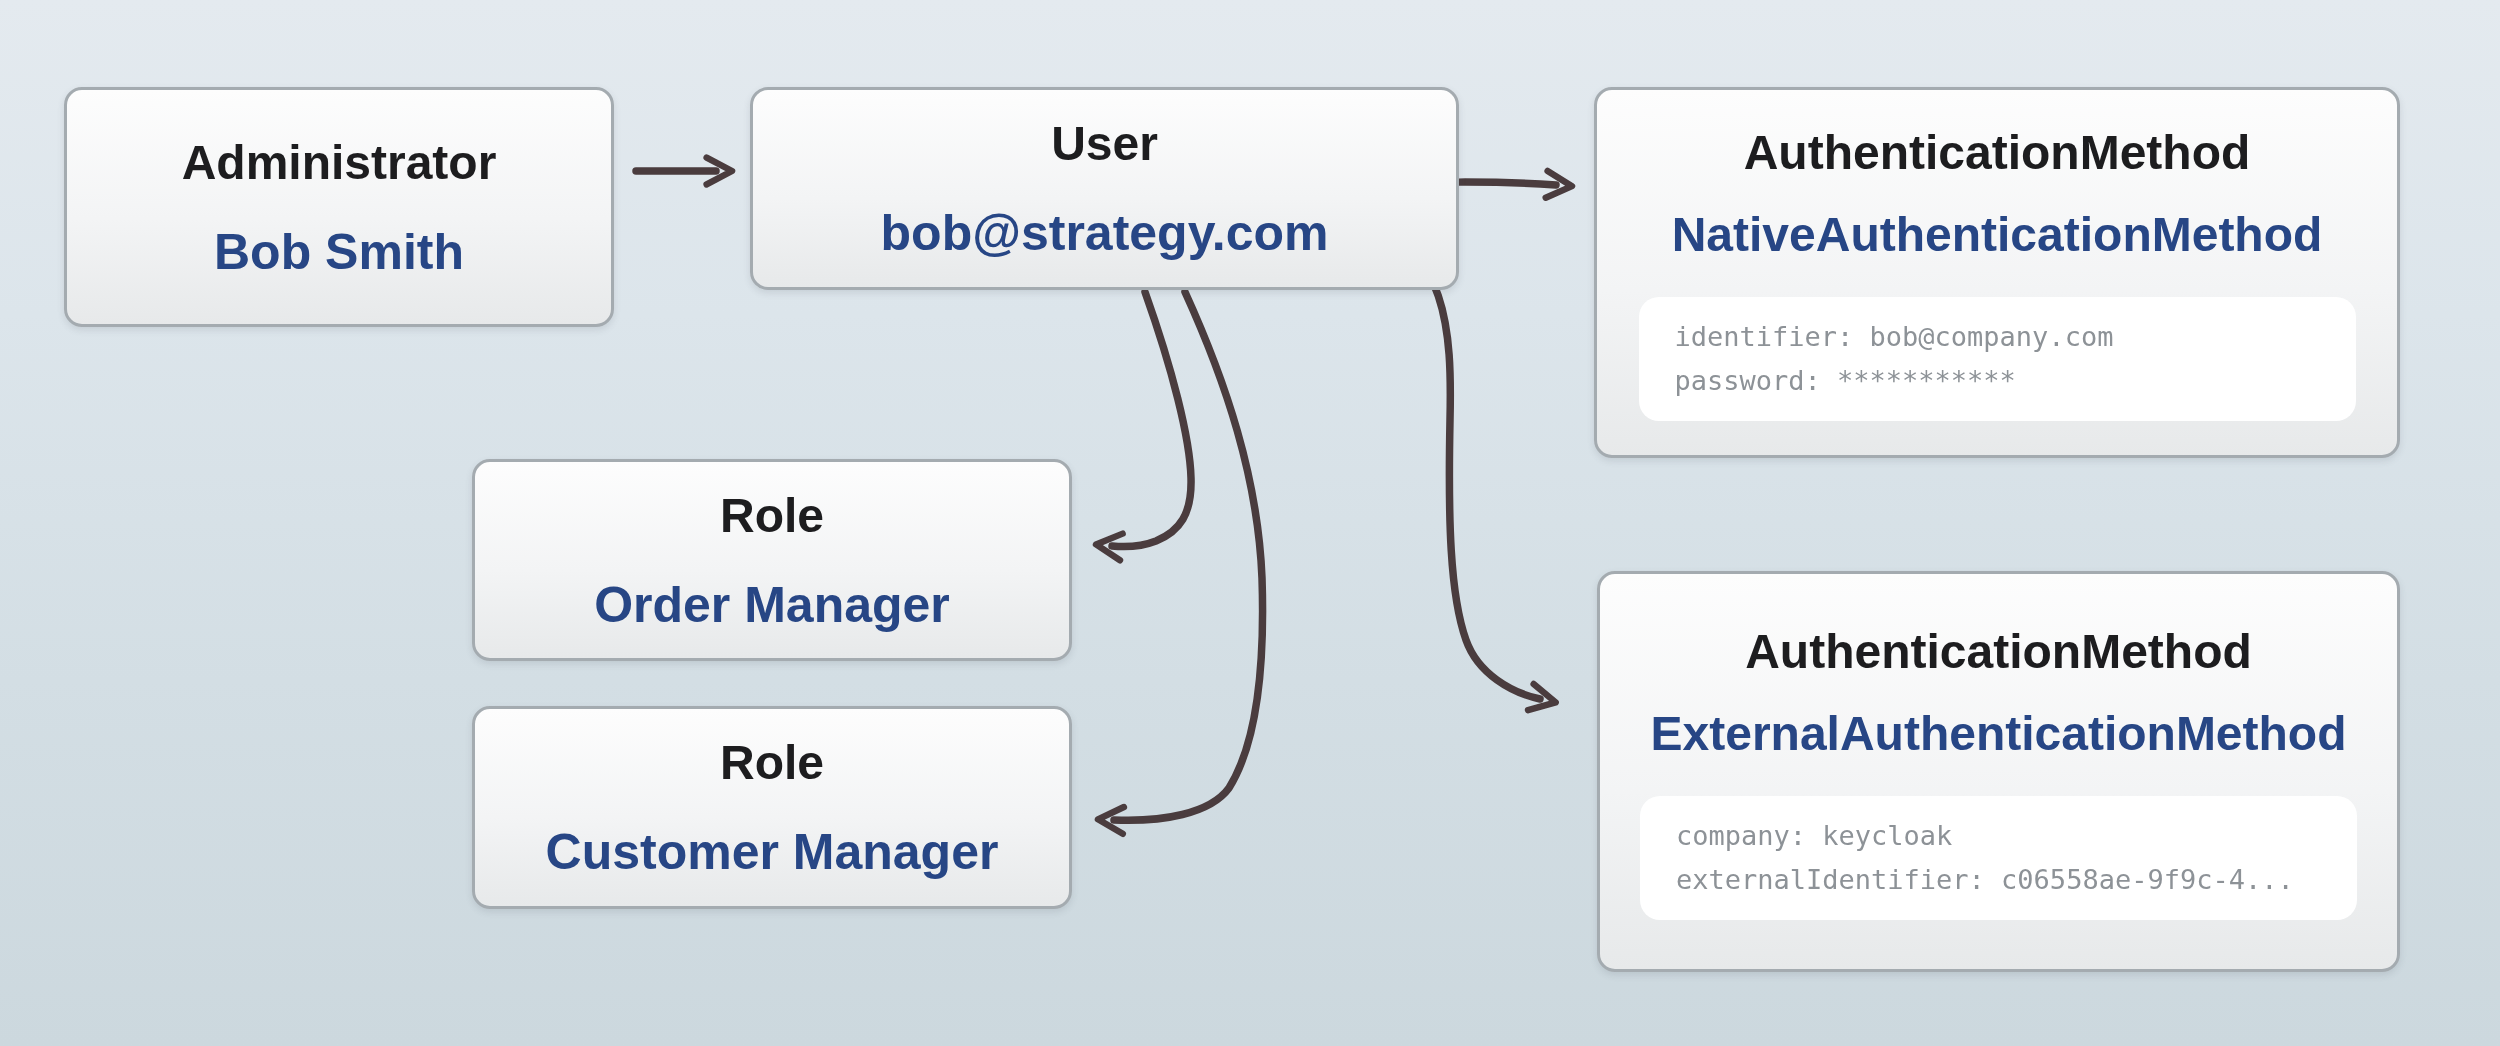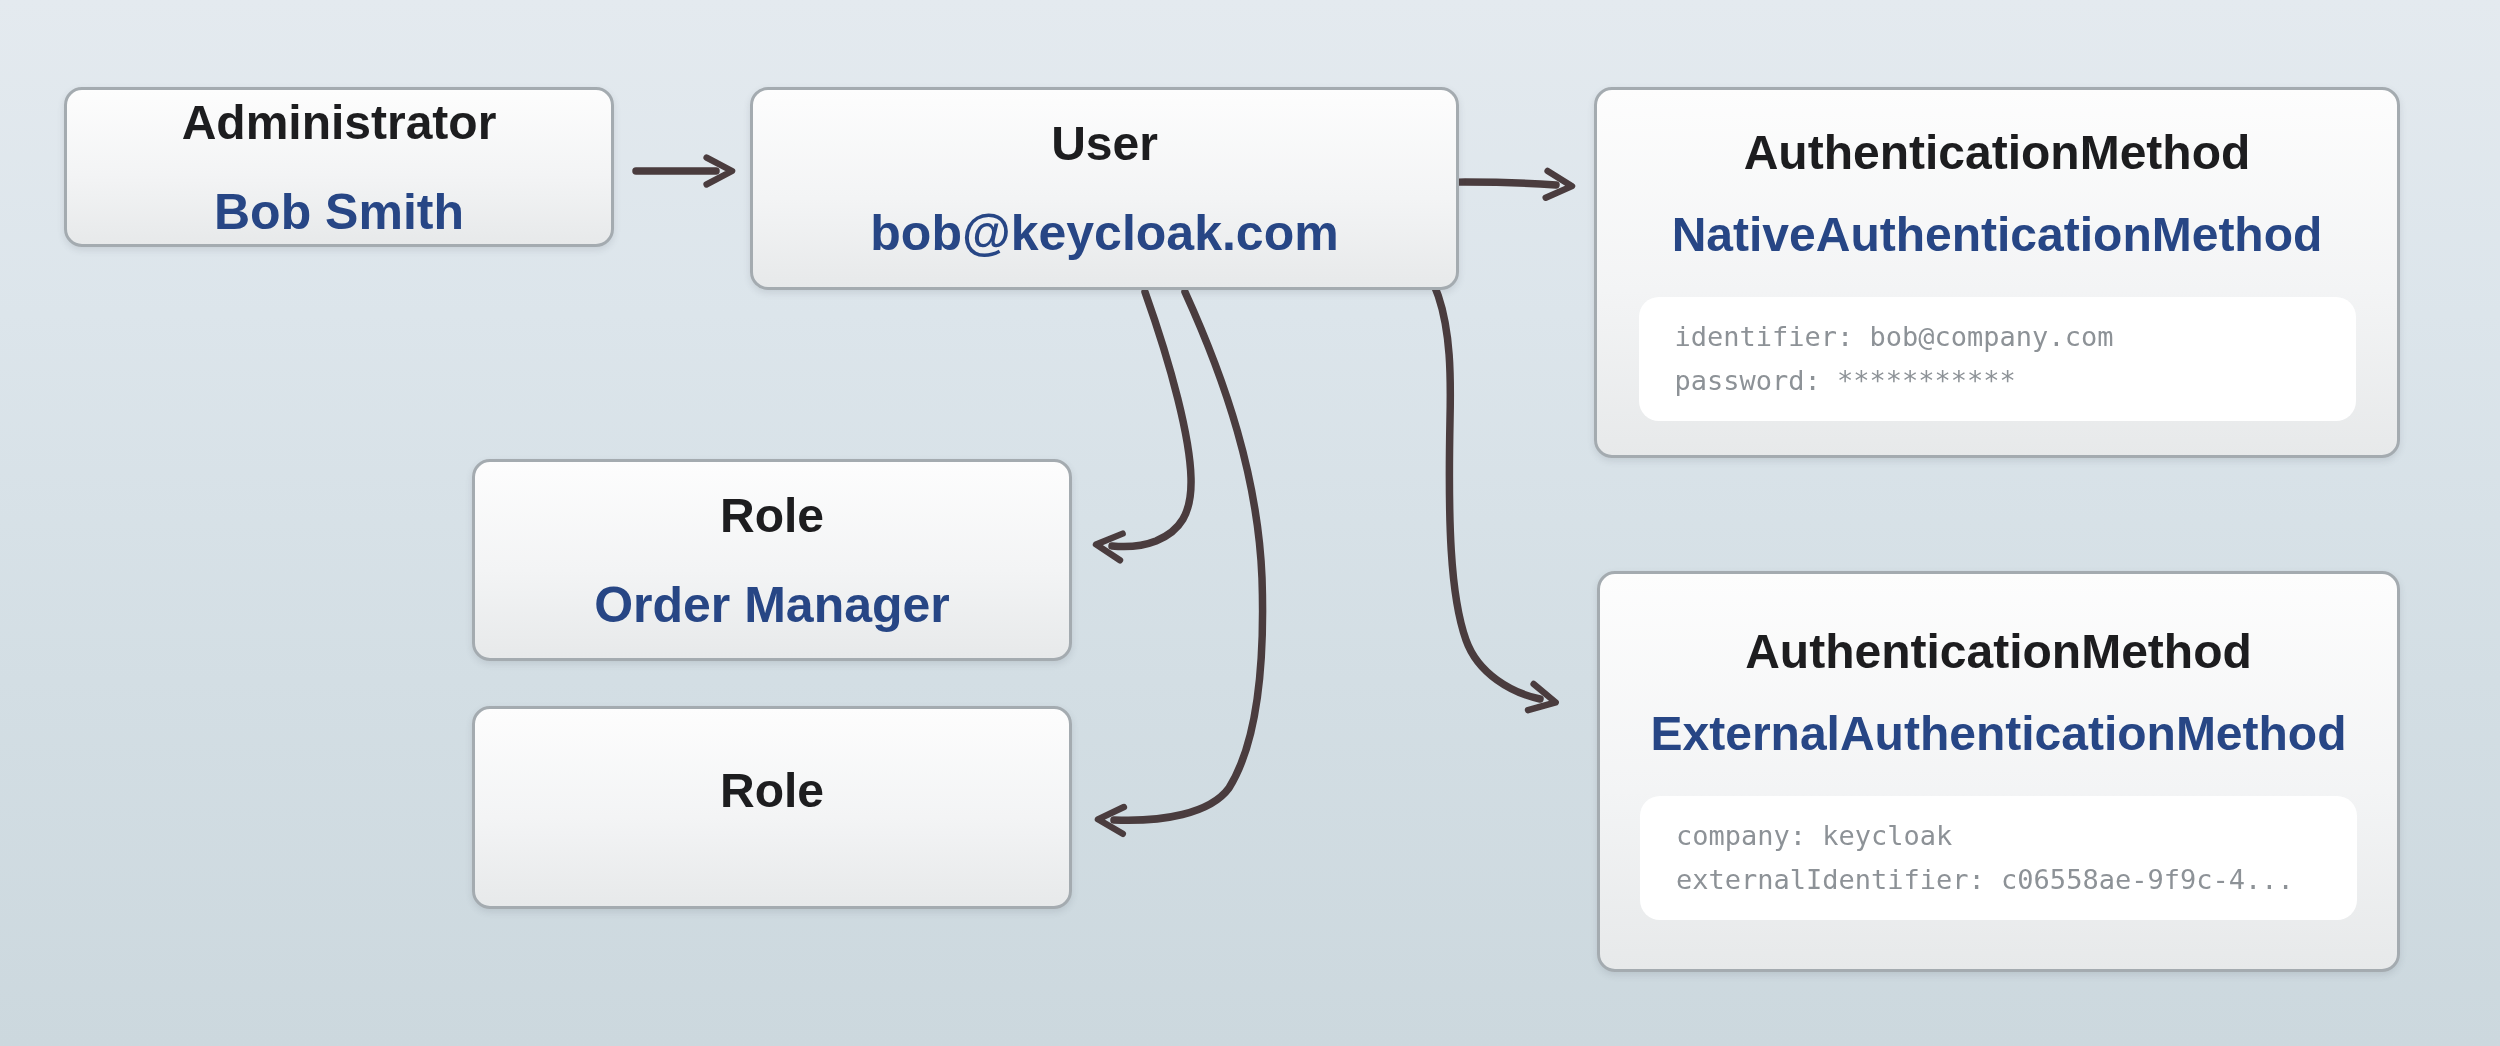--- a/index.html
+++ b/index.html
@@ -34,7 +34,7 @@
     color:#8d9297;text-align:left;
     white-space:nowrap;overflow:hidden;
   }
-  #box-administrator{left:64px;top:87px;width:550px;height:160px;}
+  #box-administrator{left:64px;top:87px;width:550px;height:240px;}
   #box-user{left:750px;top:87px;width:709px;height:203px;}
   #box-native{left:1594px;top:87px;width:806px;height:371px;}
   #box-order{left:472px;top:459px;width:600px;height:202px;}

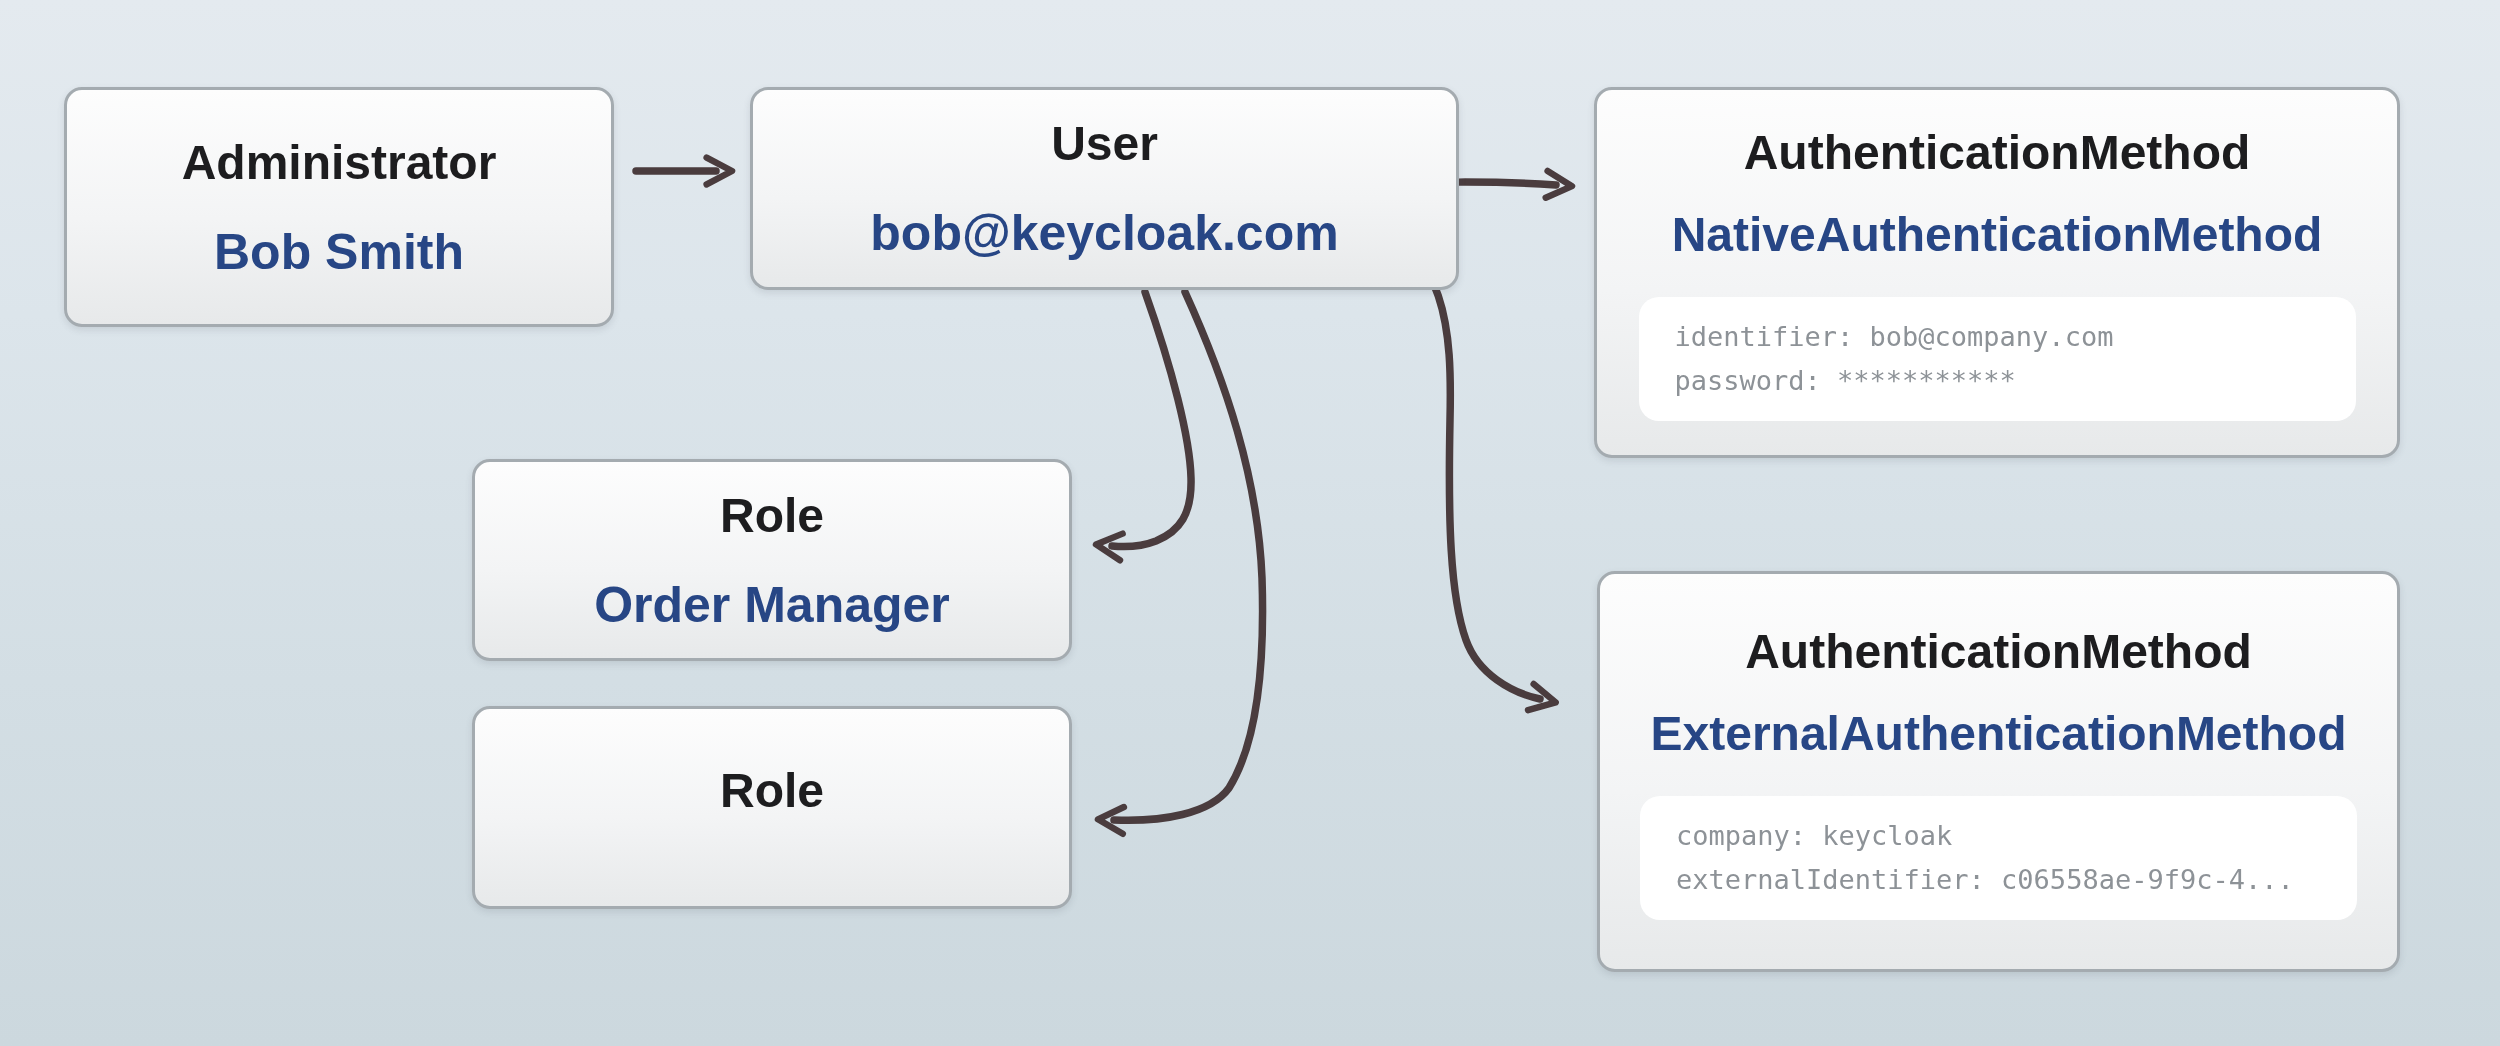--- a/index.html
+++ b/index.html
@@ -68,7 +68,7 @@
 
   <div class="box simple" id="box-user">
     <div class="title">User</div>
-    <div class="value">bob@keycloak.com</div>
+    <div class="value">bob@strategy.com</div>
   </div>
 
   <div class="box auth" id="box-native">

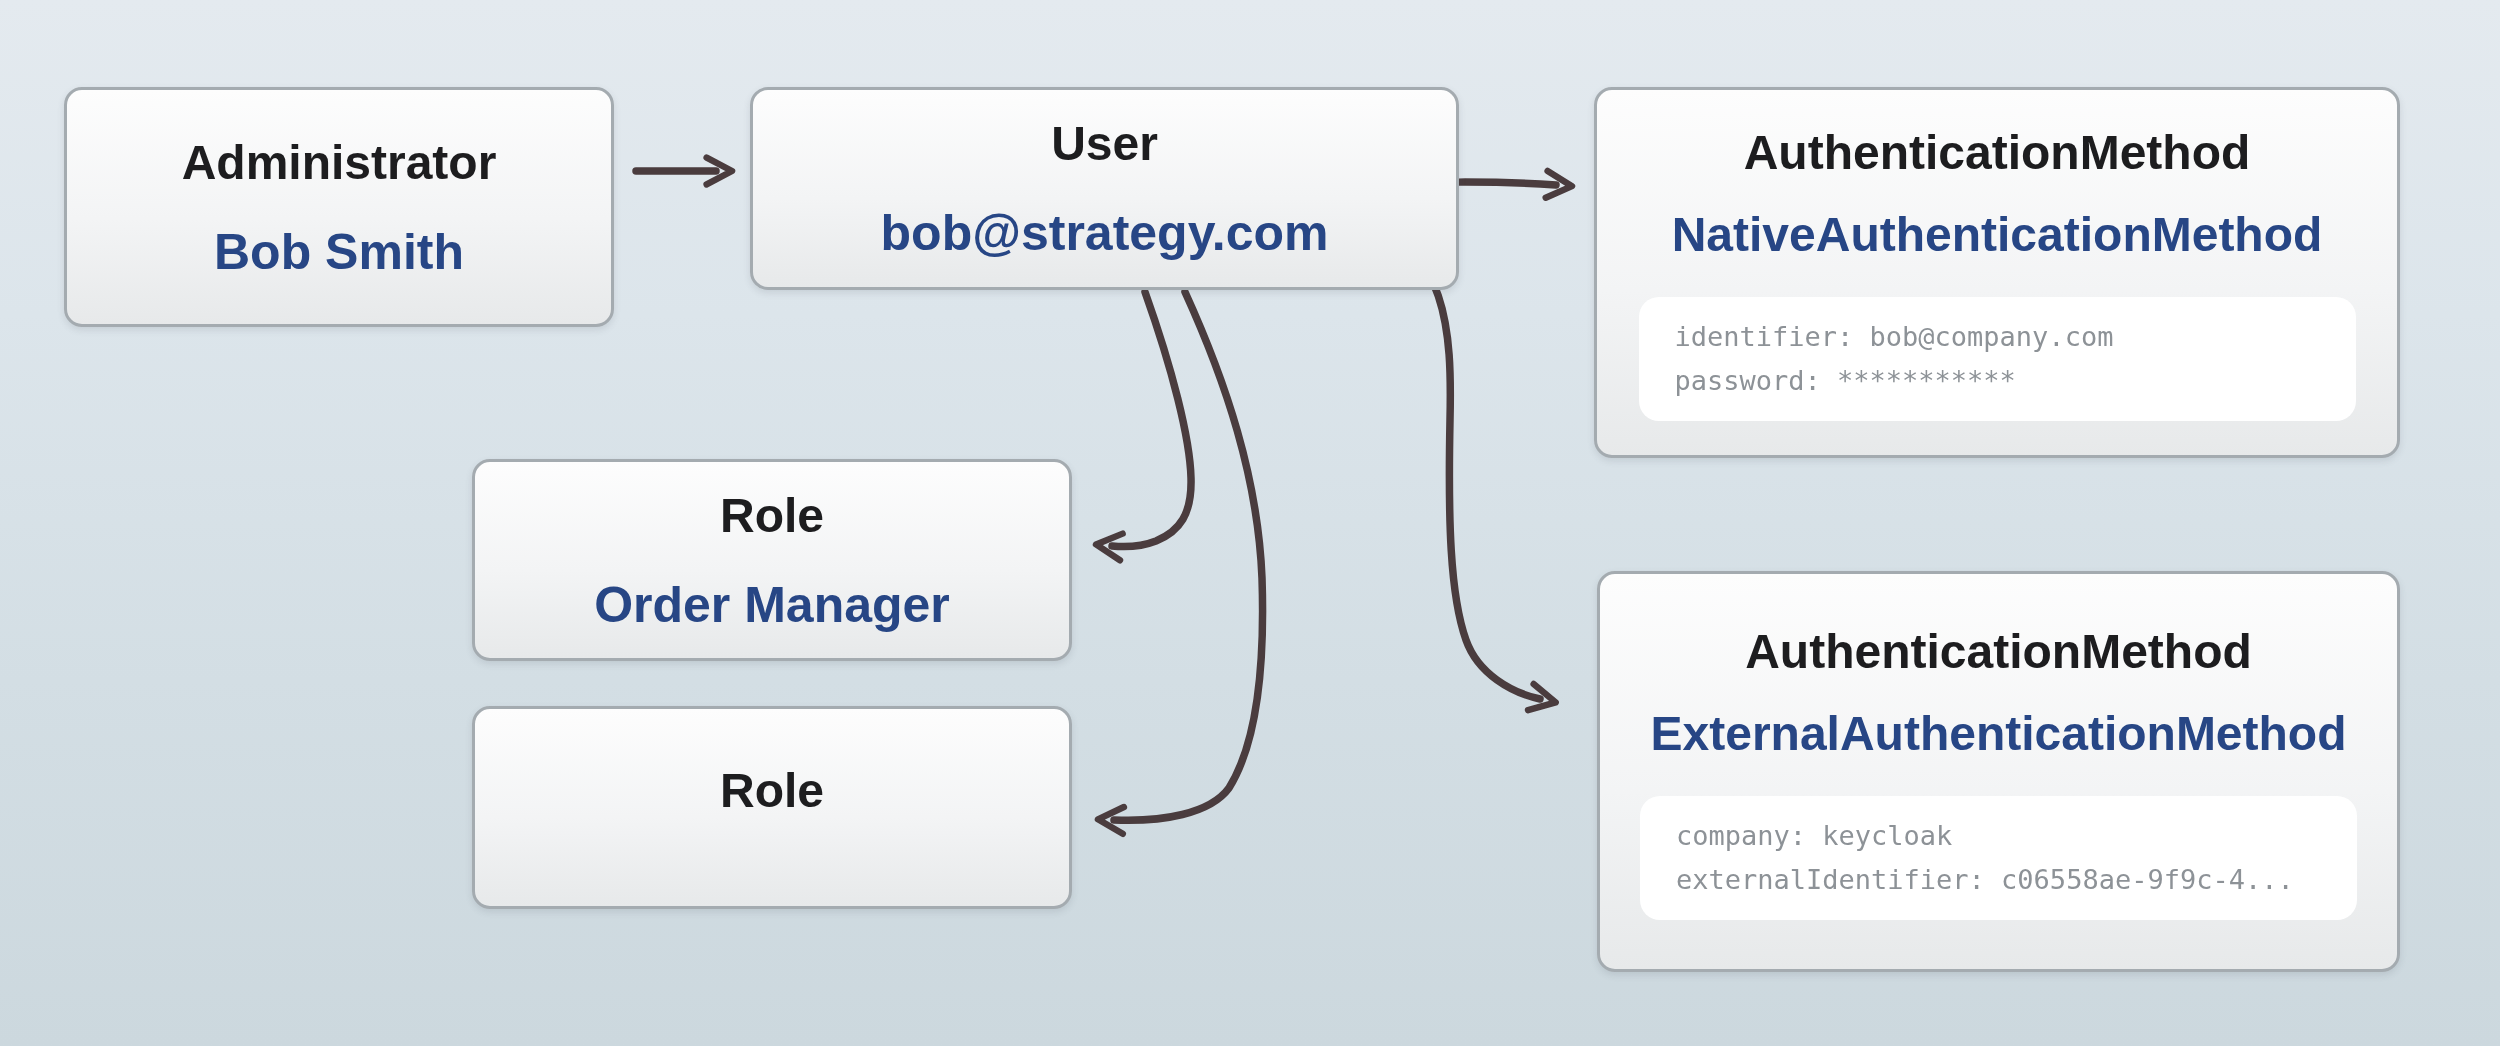--- a/index.html
+++ b/index.html
@@ -87,6 +87,7 @@
 
   <div class="box simple" id="box-customer">
     <div class="title">Role</div>
+    <div class="value">Customer Manager</div>
   </div>
 
   <div class="box auth" id="box-external">

